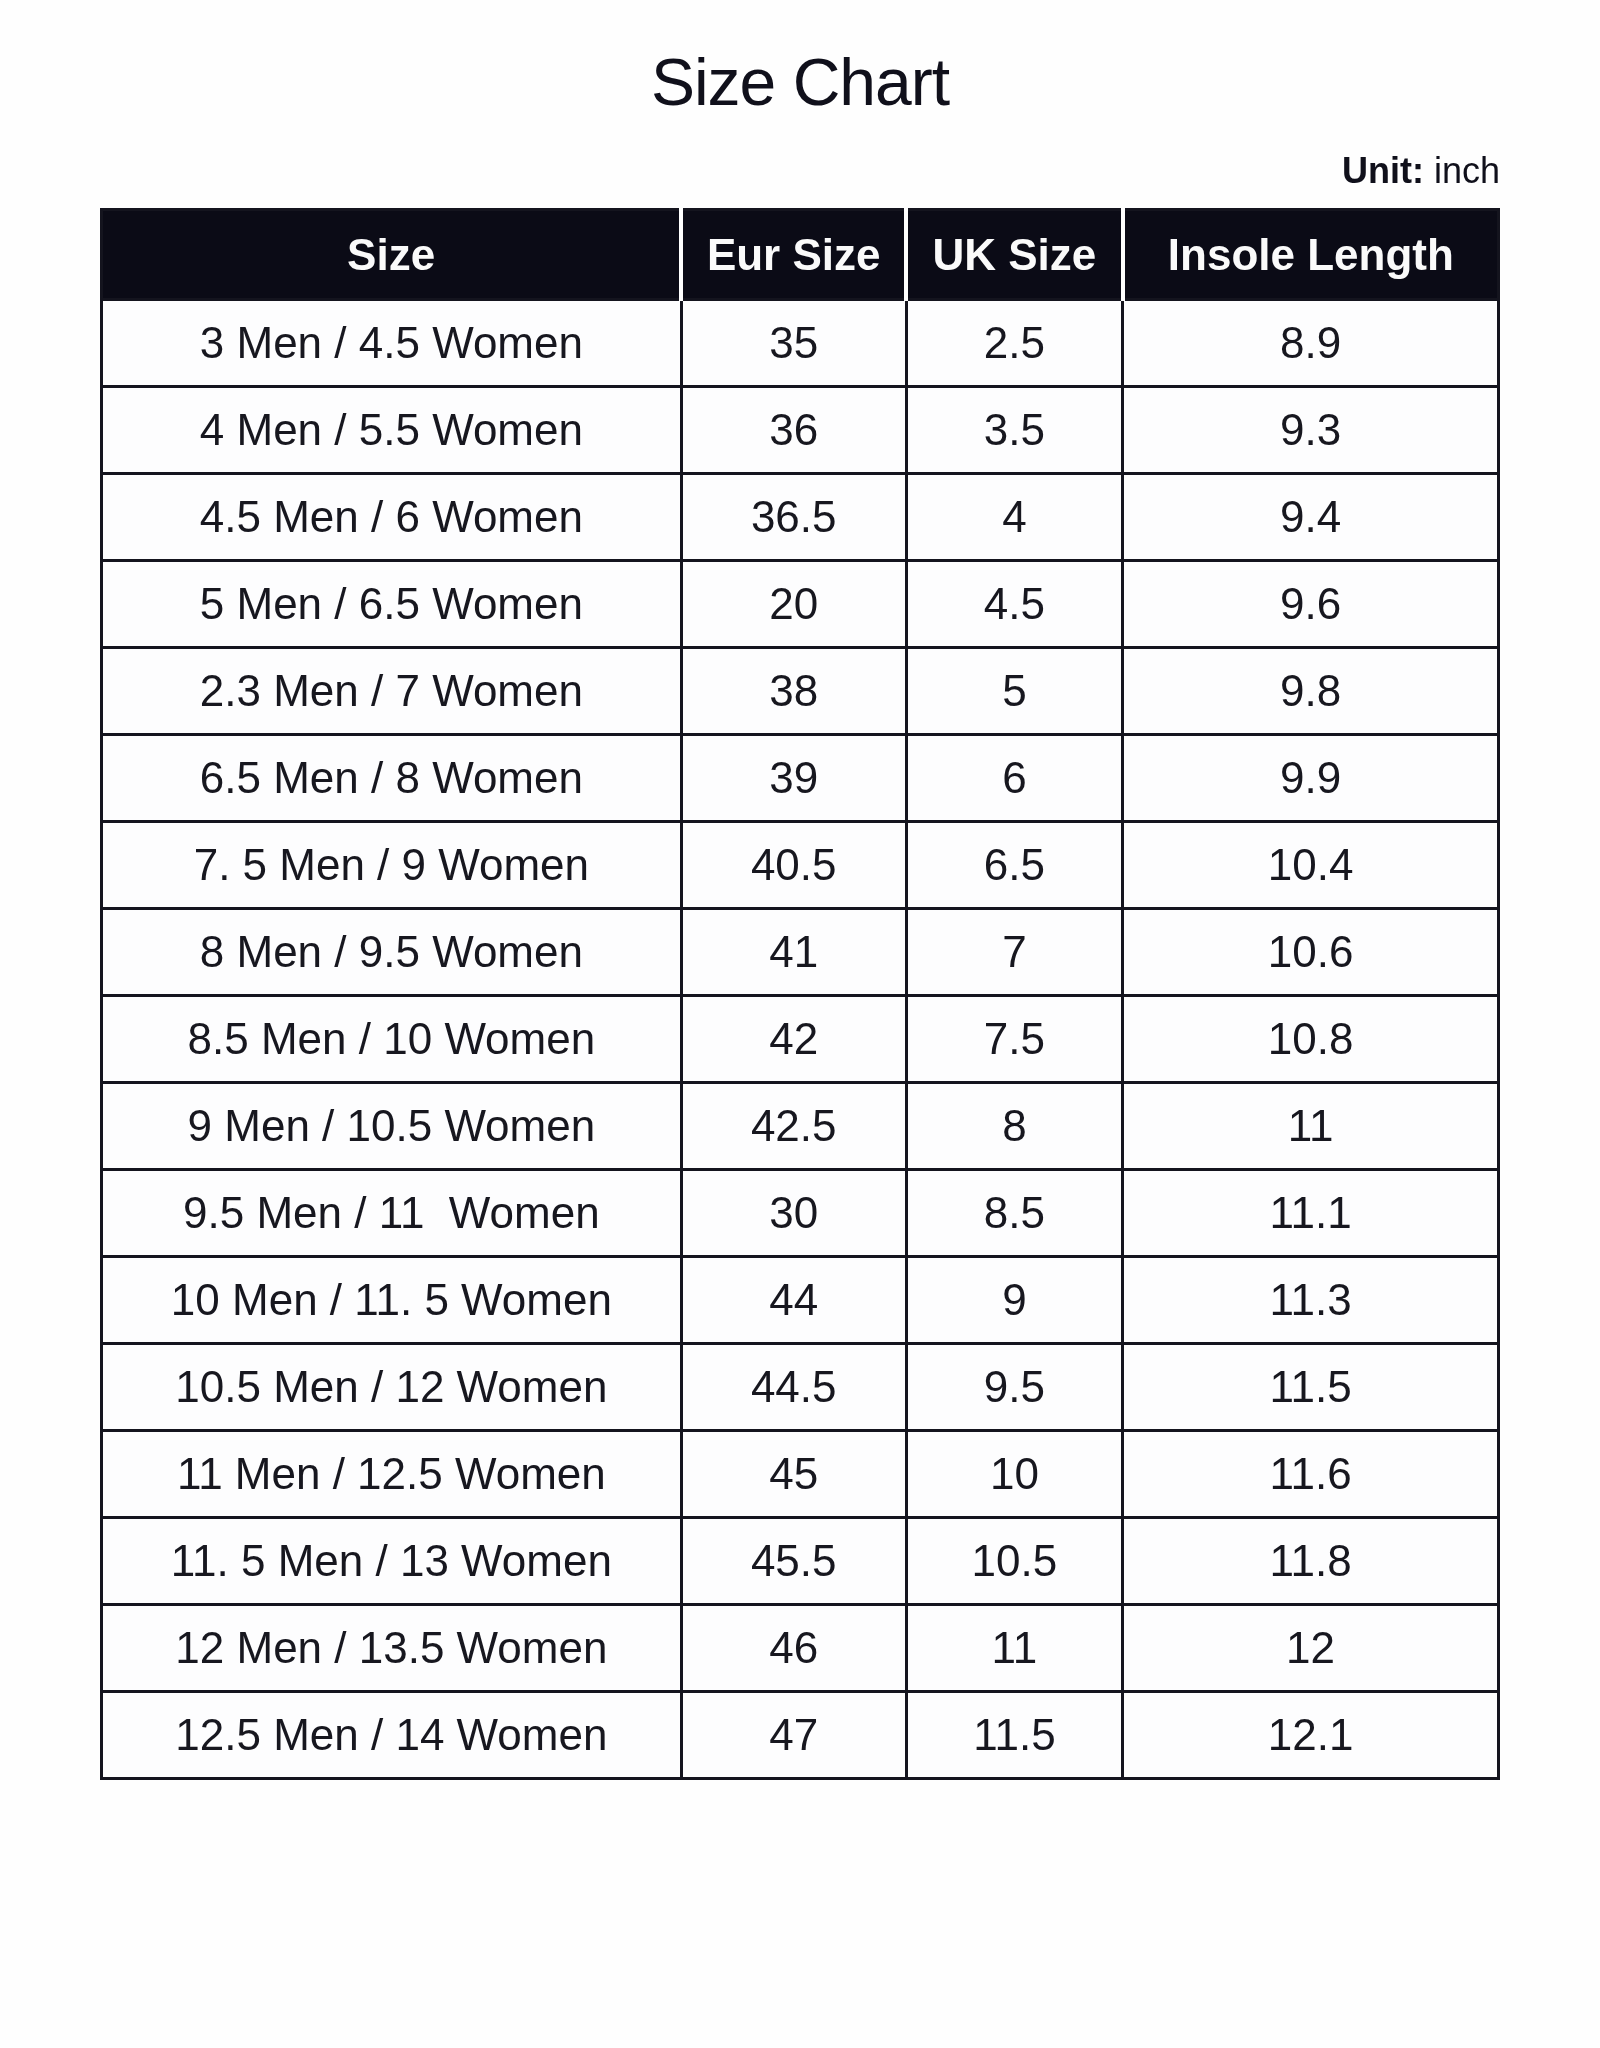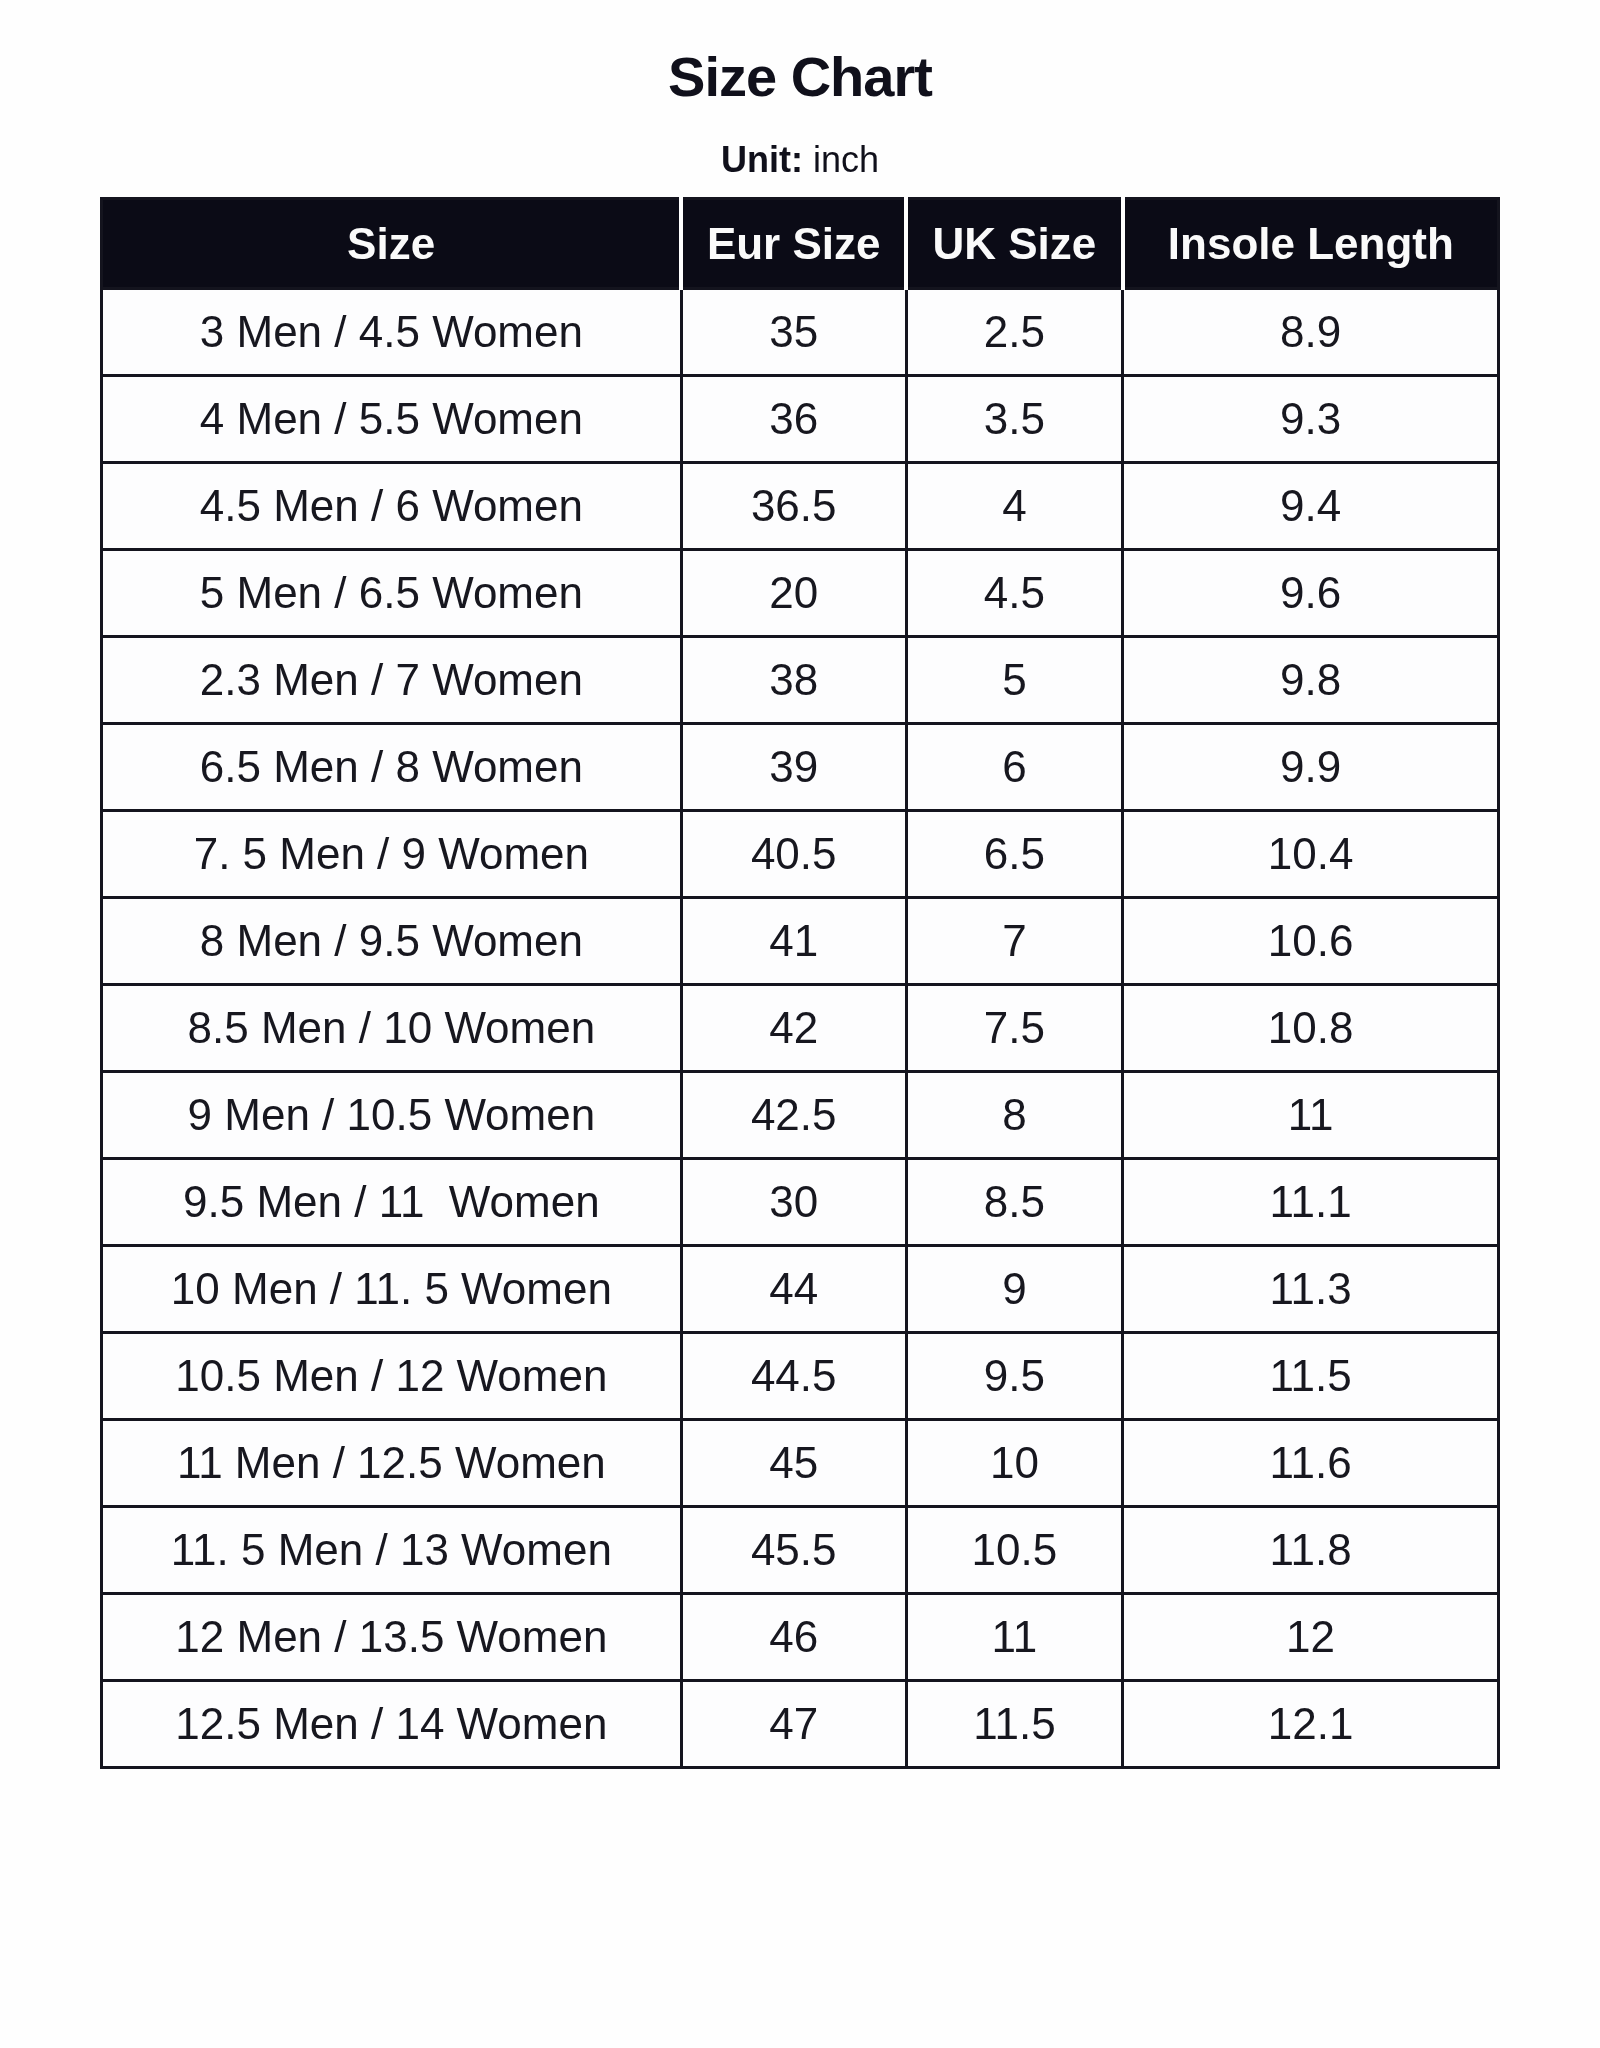--- a/index.html
+++ b/index.html
@@ -26,8 +26,8 @@
   .page-title {
     margin-top: 44px;
     text-align: center;
-    font-size: 56px;
-    font-weight: 700;
+    font-size: 66px;
+    font-weight: 400;
     letter-spacing: -1px;
     color: #10101b;
   }

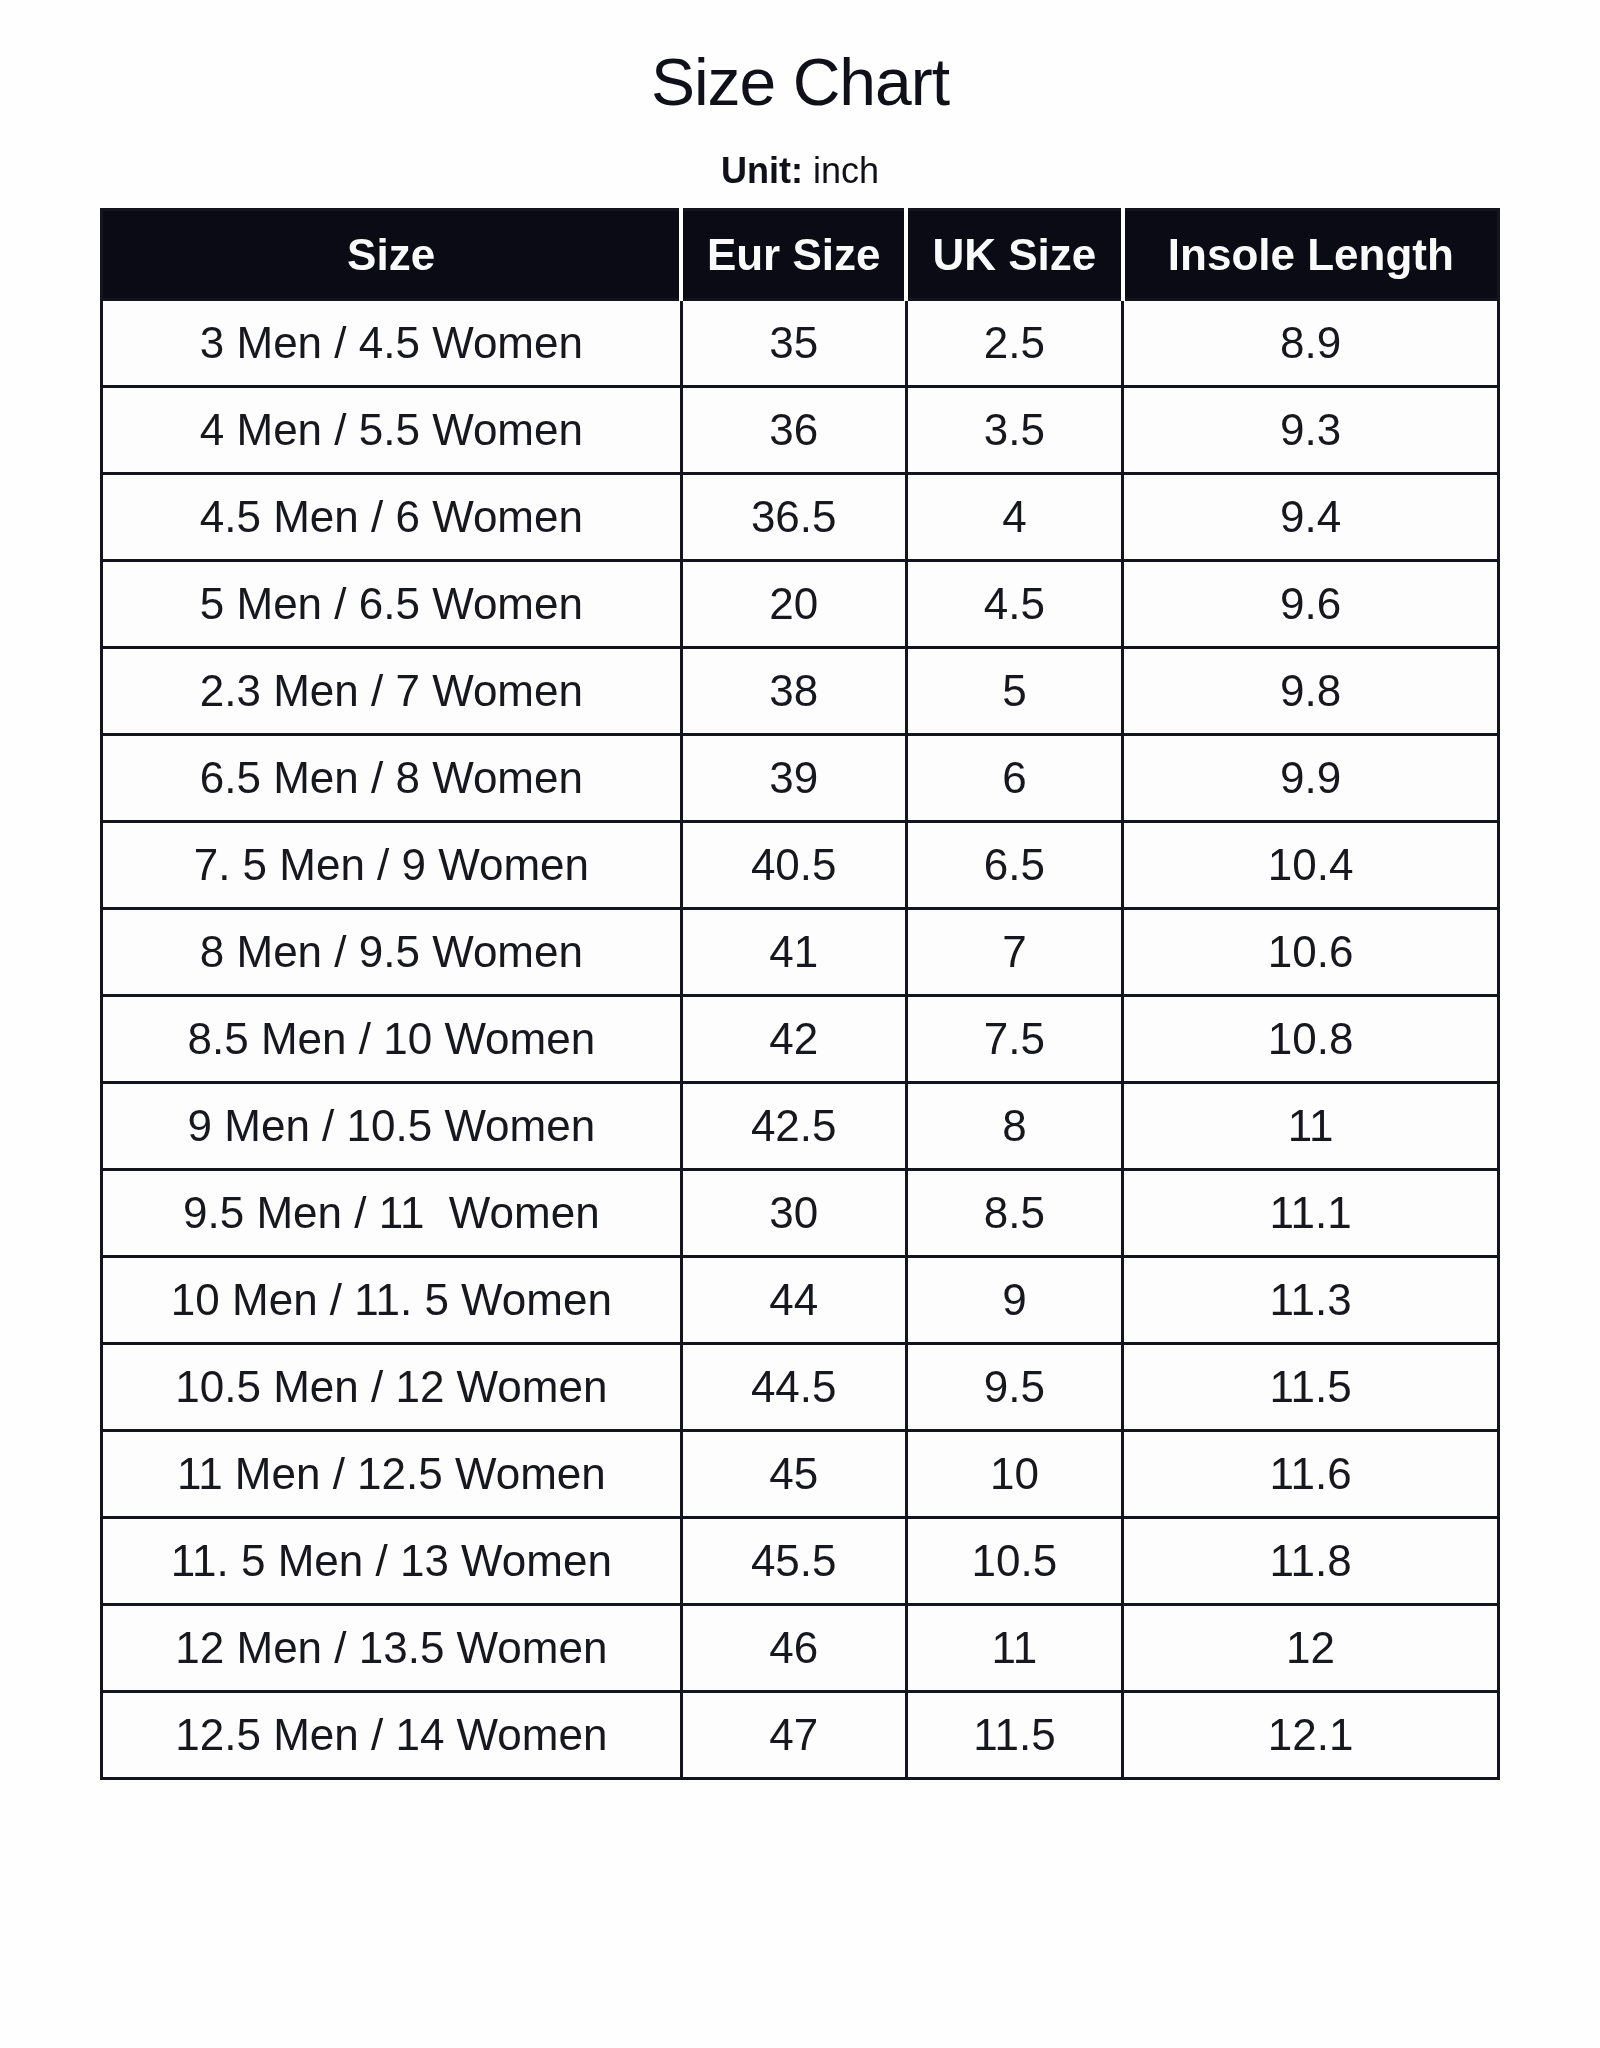--- a/index.html
+++ b/index.html
@@ -37,7 +37,7 @@
   }
   .unit-line {
     margin-top: 30px;
-    text-align: center;
+    text-align: right;
     font-size: 36px;
     color: #10101b;
     white-space: pre;

